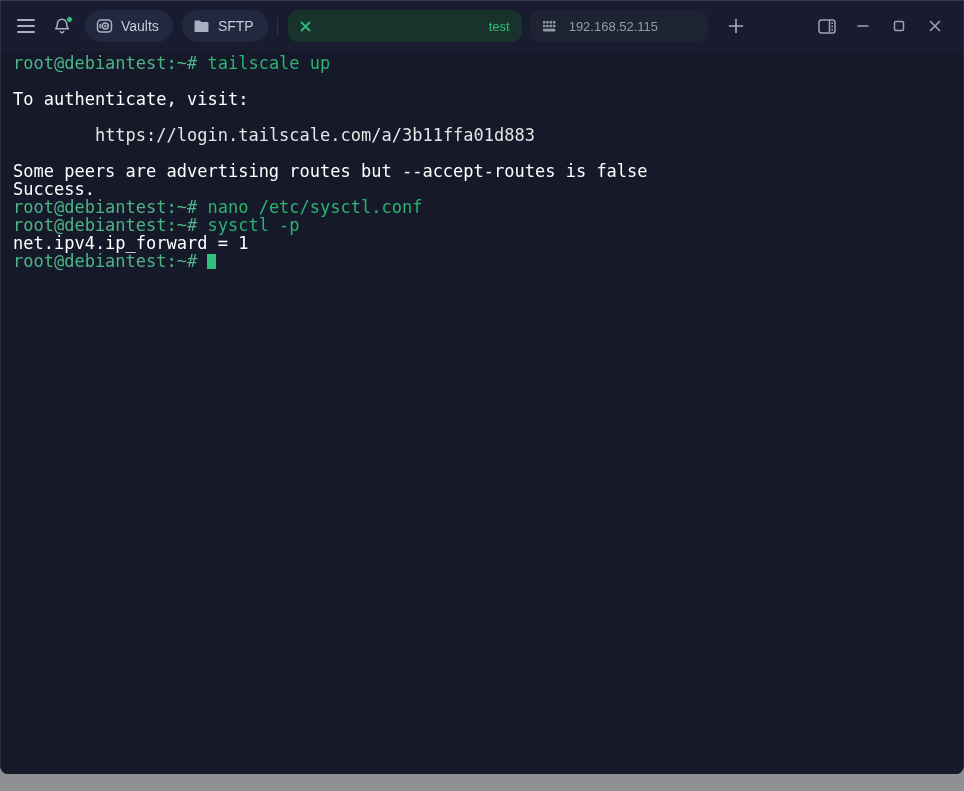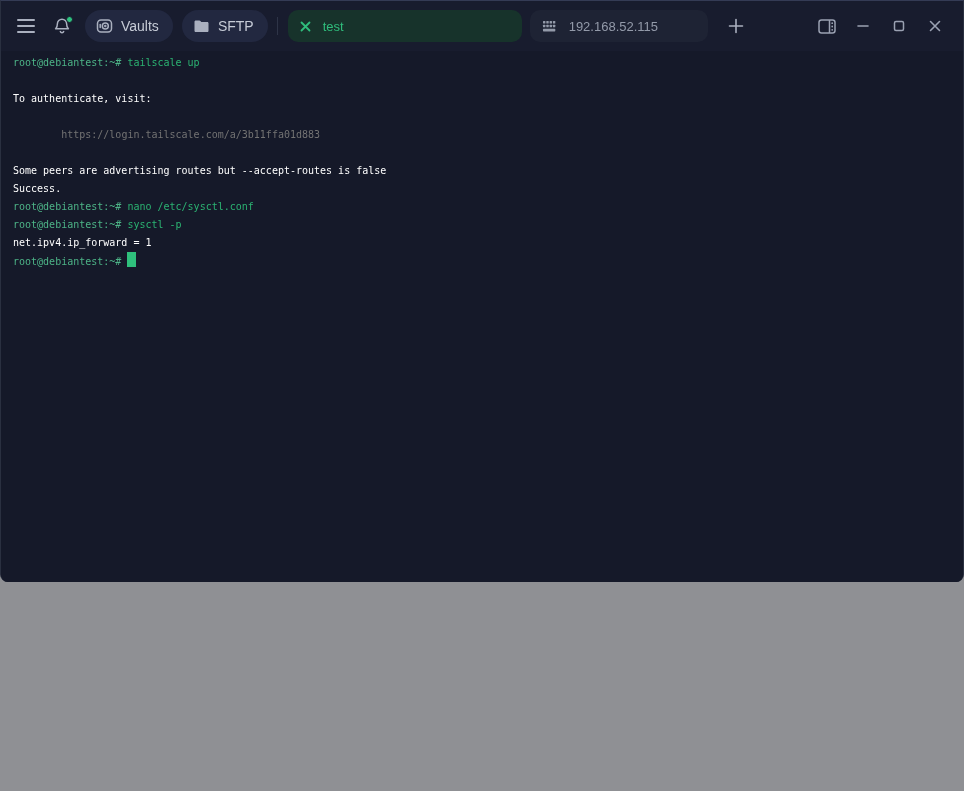--- a/index.html
+++ b/index.html
@@ -7,7 +7,7 @@
   body { font-family:"Liberation Sans", sans-serif; }
 
   .window {
-    width:964px; height:582px;
+    width:964px; height:774px;
     background:#151929;
     border-radius:0 0 8px 8px;
     border-left:1px solid #2a3040;

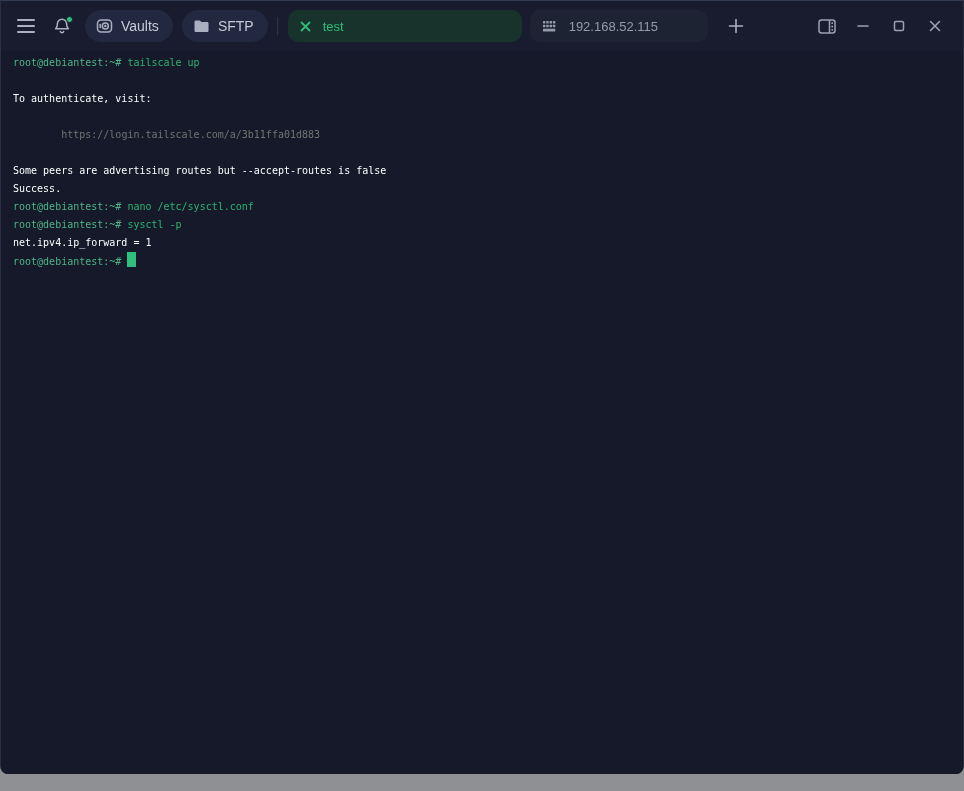--- a/index.html
+++ b/index.html
@@ -53,7 +53,7 @@
     display:flex; align-items:center; gap:12px;
     padding:0 12px; font-size:13px; cursor:pointer;
   }
-  .tab.active { width:234px; background:#17332b; color:#2fbd7c; }
+  .tab.active { width:234px; background:#17332b; color:#2fbd7c;justify-content:space-between; }
   .tab.inactive { width:178px; background:#1e2334; color:#939aa9; margin-left:8px; gap:12px; }
   .tab .t-icon { display:flex; }
   .plus-btn { margin-left:14px; color:#aab0bf; }

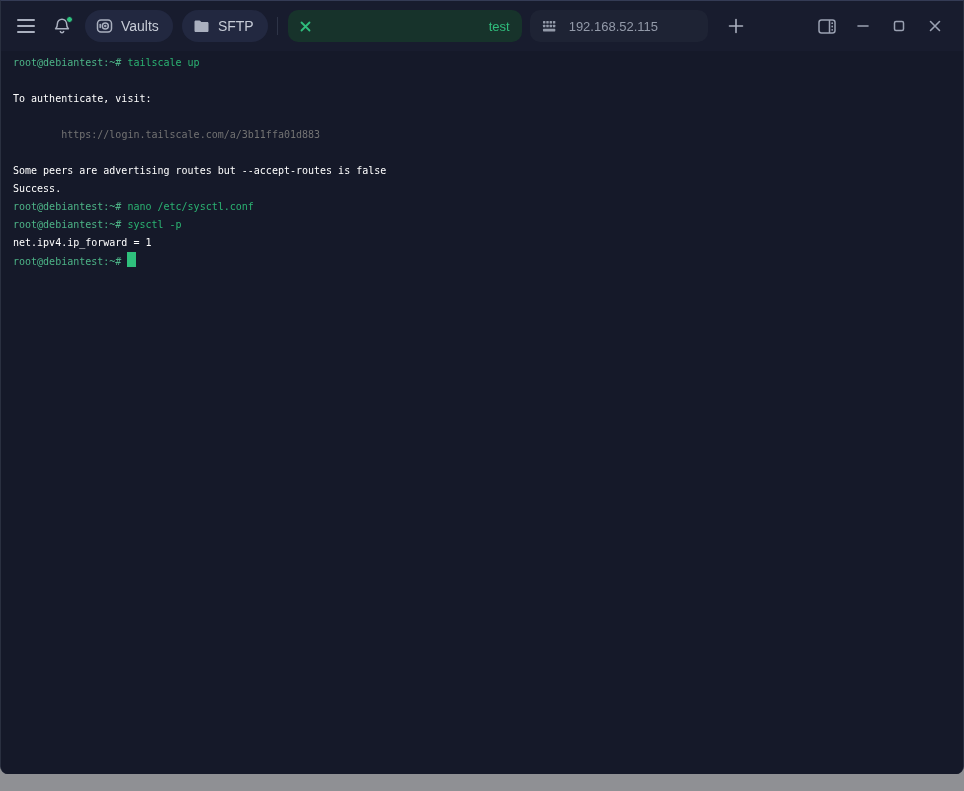--- a/index.html
+++ b/index.html
@@ -68,7 +68,7 @@
     flex:1; background:#151929;
     padding:3px 20px 0 12px;
     font-family:"DejaVu Sans Mono","Liberation Mono",monospace;
-    font-size:10px; line-height:18px;
+    font-size:17px; line-height:18px;
     cursor:text; overflow:hidden;
   }
   .term-line { height:18px; white-space:pre; }

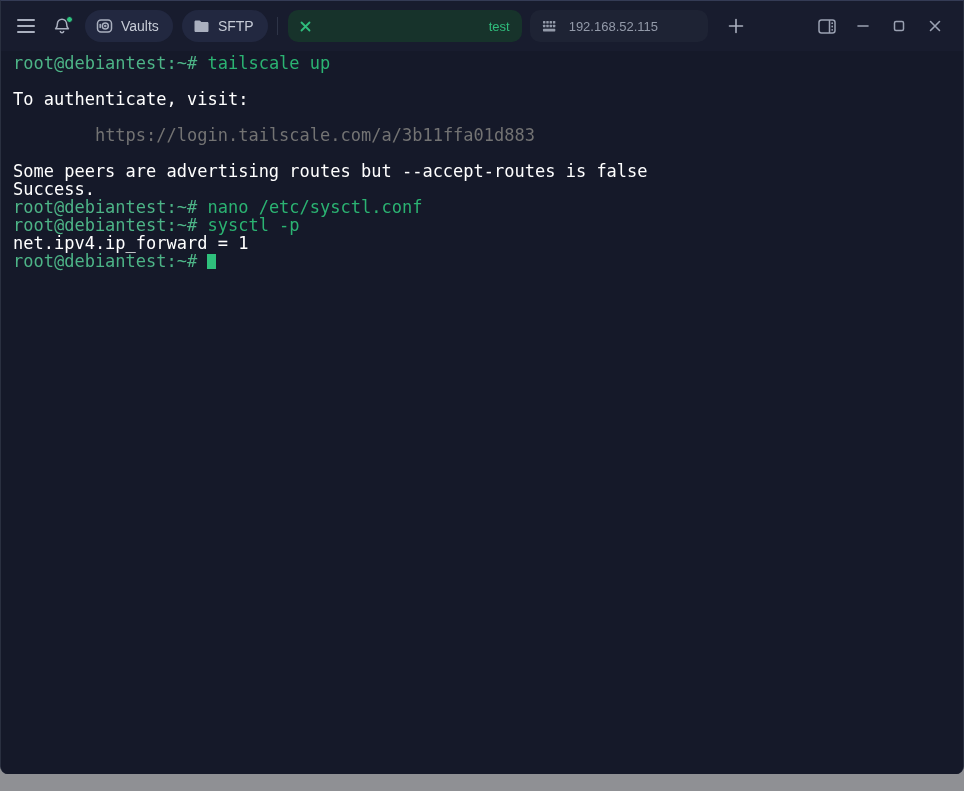--- a/index.html
+++ b/index.html
@@ -75,7 +75,7 @@
   .seg-prompt  { color:#4db487; }
   .seg-command { color:#2bb372; }
   .seg-output  { color:#ffffff; }
-  .seg-link    { color:#737373; }
+  .seg-link    { color:#e5e5e5; }
   .cursor {
     display:inline-block; width:9px; height:15px;
     background:#2fc07c; vertical-align:-2px;

